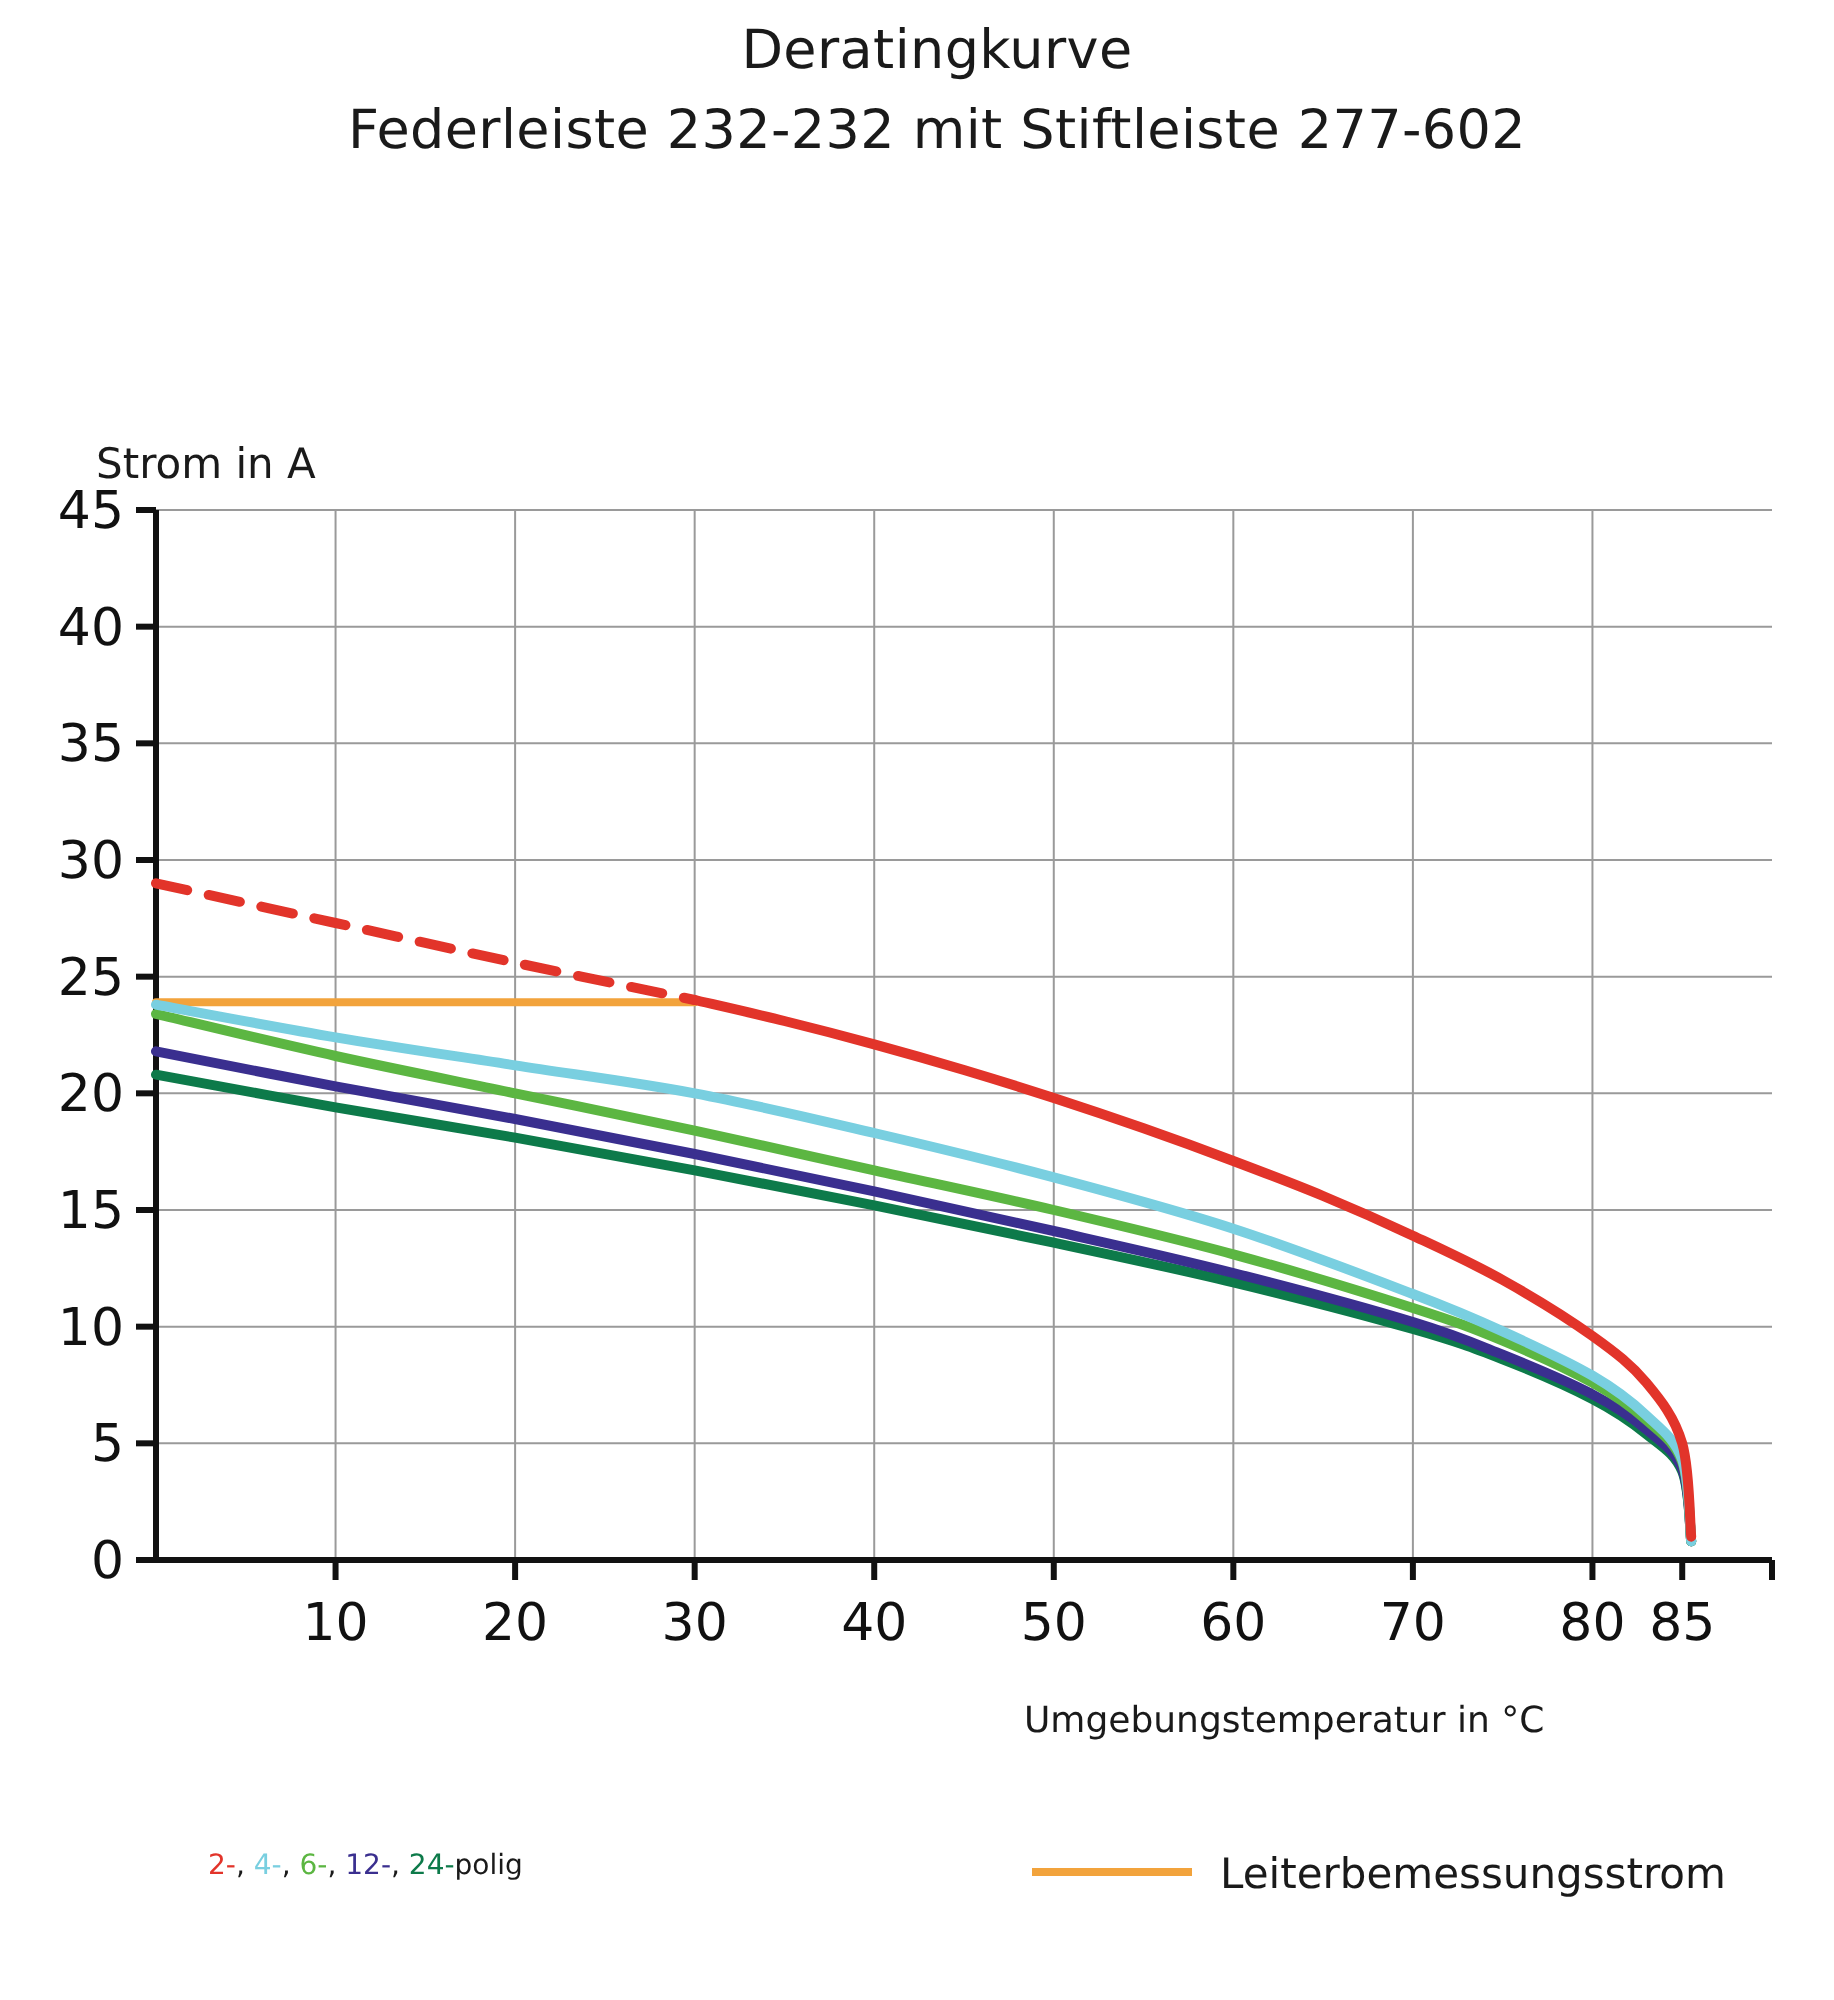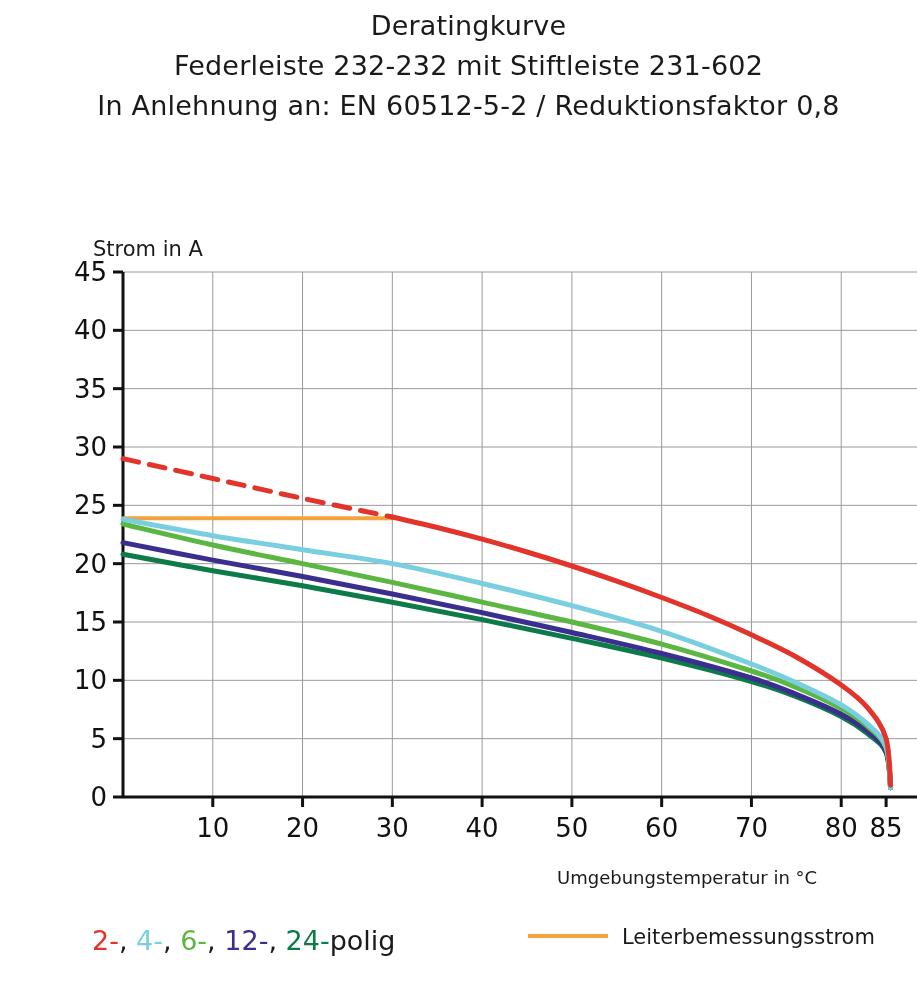--- a/index.html
+++ b/index.html
@@ -51,7 +51,7 @@
 
 <div id="title-block">
   <div class="line">Deratingkurve</div>
-  <div class="line">Federleiste 232-232 mit Stiftleiste 231-602</div>
+  <div class="line">Federleiste 232-232 mit Stiftleiste 277-602</div>
   <div class="line">In Anlehnung an: EN 60512-5-2 / Reduktionsfaktor 0,8</div>
 </div>
 

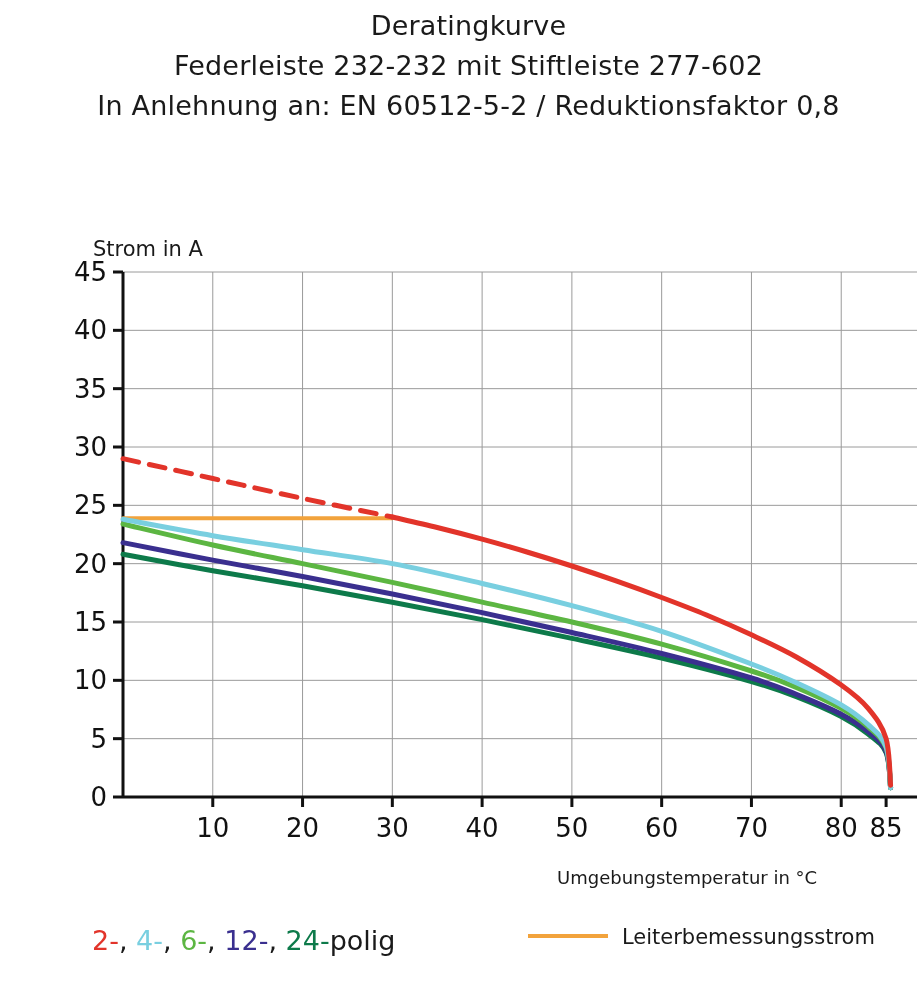--- a/index.html
+++ b/index.html
@@ -52,7 +52,6 @@
 <div id="title-block">
   <div class="line">Deratingkurve</div>
   <div class="line">Federleiste 232-232 mit Stiftleiste 277-602</div>
-  <div class="line">In Anlehnung an: EN 60512-5-2 / Reduktionsfaktor 0,8</div>
 </div>
 
 <div id="chart-area">

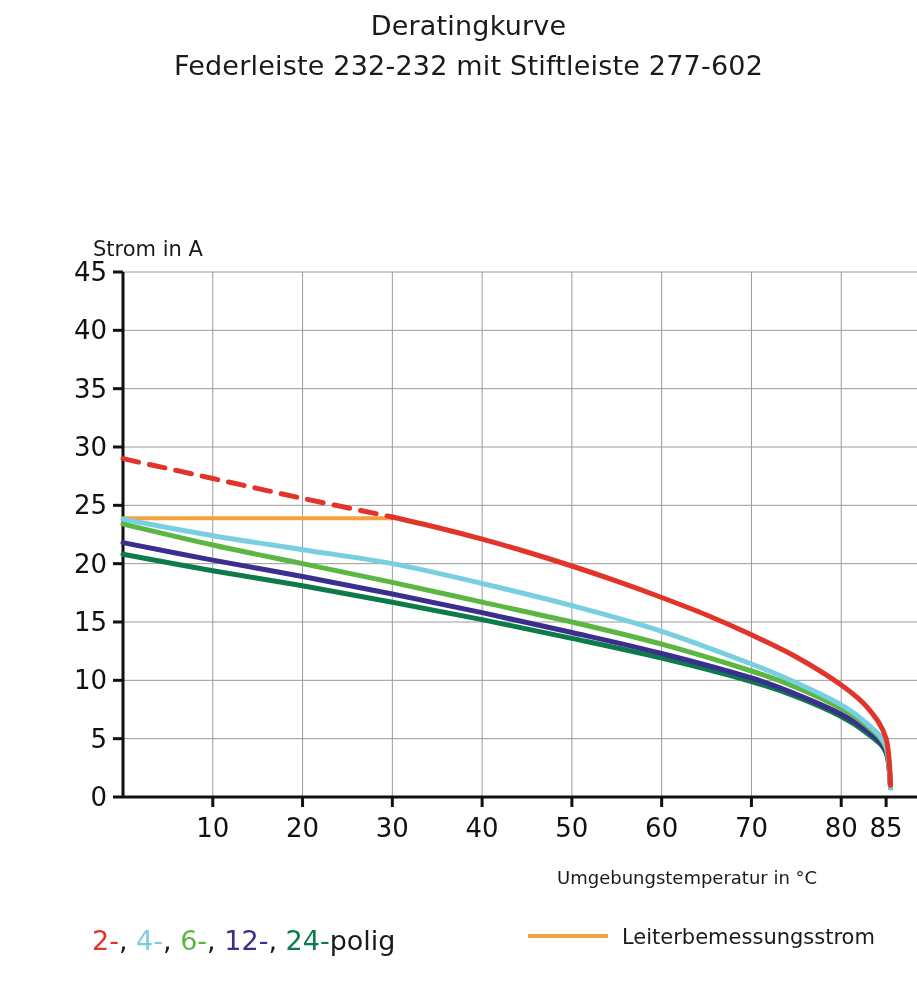--- a/index.html
+++ b/index.html
@@ -21,7 +21,7 @@
   }
   #chart-area{
     position:absolute;
-    left:0;top:227px;width:815px;height:640px;margin-left:45px;
+    left:0;top:210px;width:815px;height:640px;
   }
   #y-axis-title{
     position:absolute;left:48px;top:10px;font-size:21px;

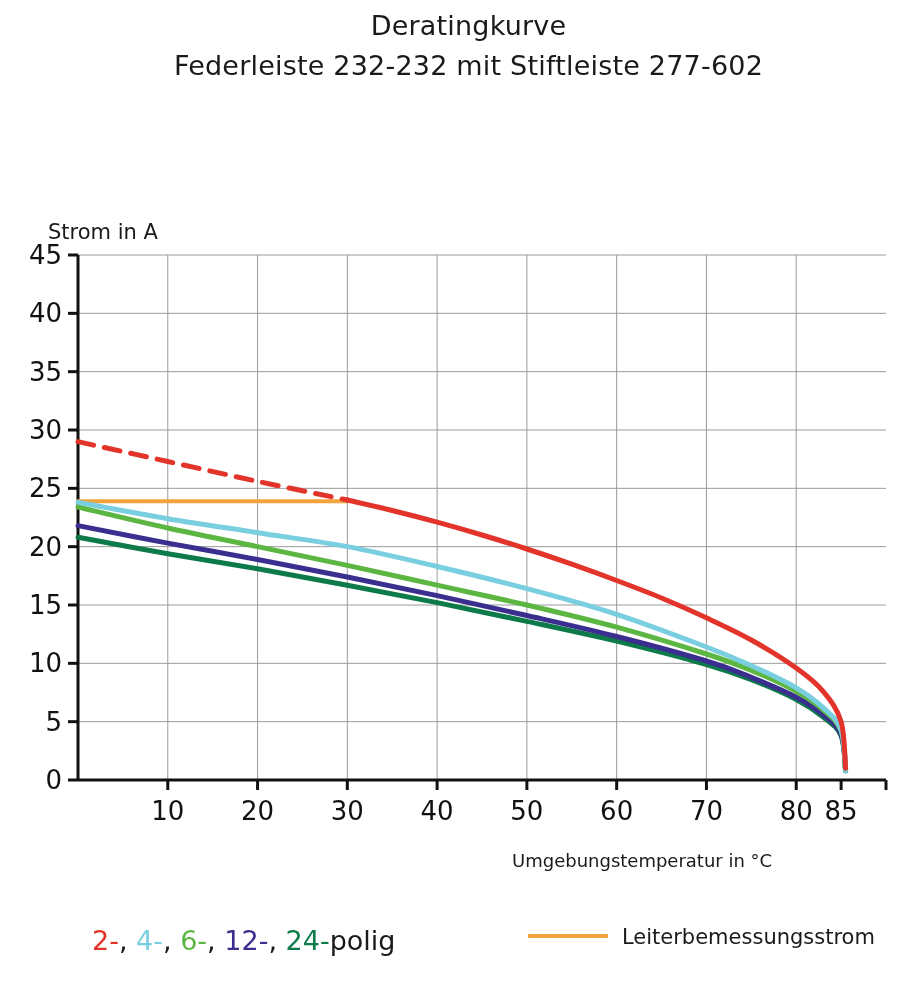--- a/index.html
+++ b/index.html
@@ -34,7 +34,7 @@
     position:absolute;left:0;top:915px;width:917px;height:60px;
   }
   .legend-poles{
-    position:absolute;left:92px;top:10px;font-size:27px;white-space:nowrap;
+    position:absolute;left:104px;top:10px;font-size:14px;white-space:nowrap;
   }
   .legend-poles span{margin:0;}
   .legend-right{

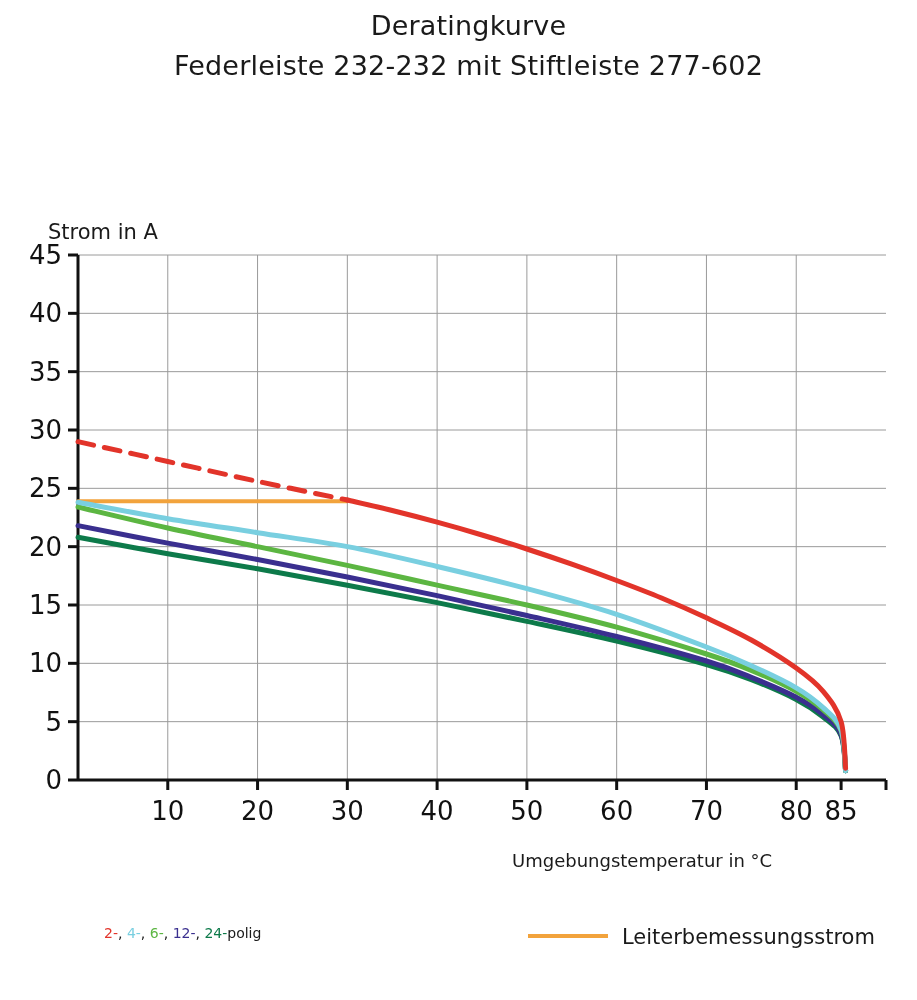--- a/index.html
+++ b/index.html
@@ -38,7 +38,7 @@
   }
   .legend-poles span{margin:0;}
   .legend-right{
-    position:absolute;left:528px;top:10px;font-size:21px;white-space:nowrap;
+    position:absolute;left:516px;top:10px;font-size:21px;white-space:nowrap;
   }
   .legend-line{
     display:inline-block;width:80px;height:0;border-top:4px solid #f2a33c;

